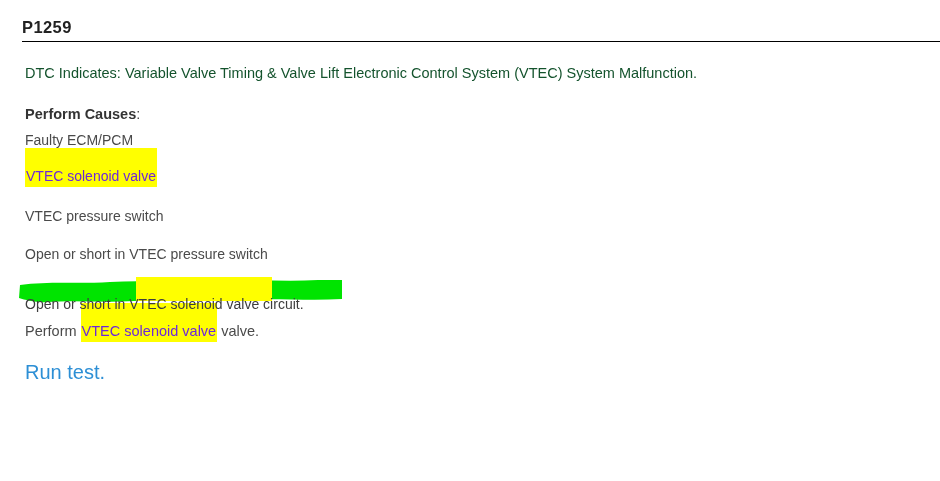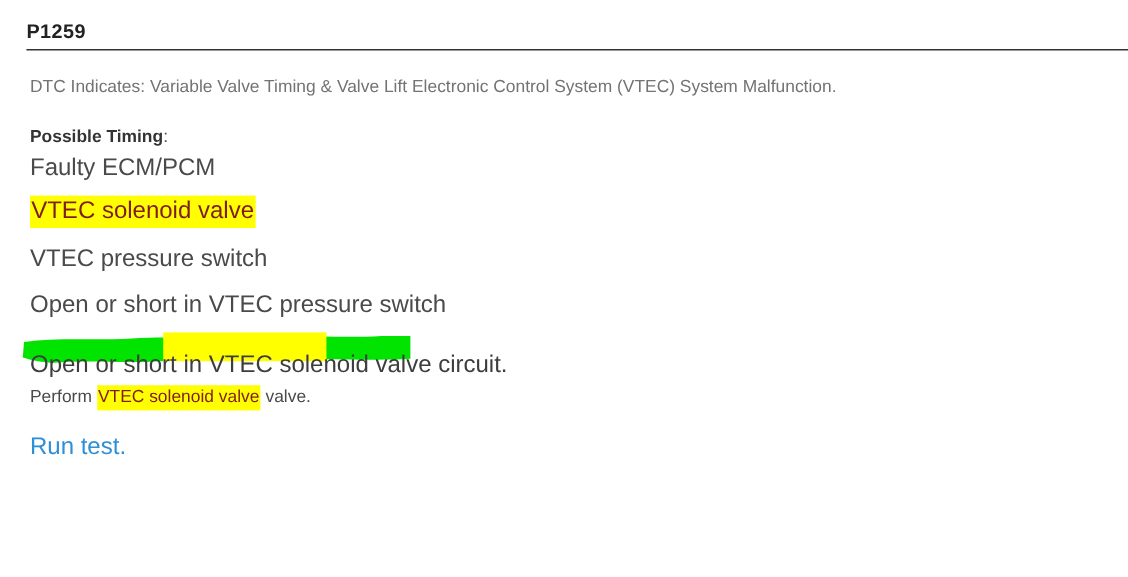--- a/index.html
+++ b/index.html
@@ -55,7 +55,7 @@
     top: 63px;
     font-size: 14.5px;
     line-height: 20px;
-    color: #737373;
+    color: #14532d;
     white-space: nowrap;
   }
 

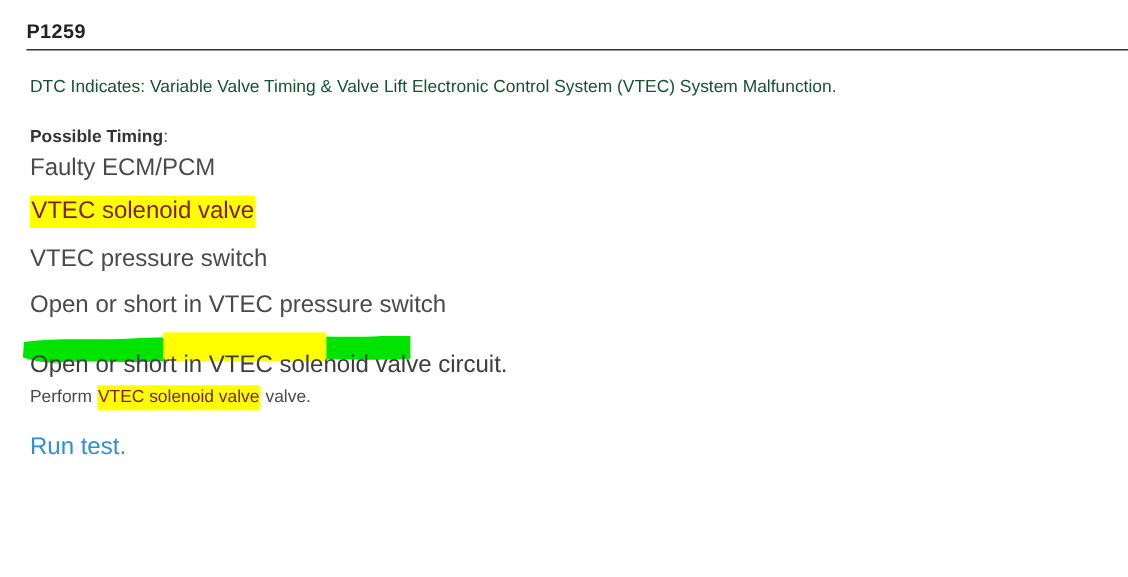--- a/index.html
+++ b/index.html
@@ -163,7 +163,7 @@
   <div class="dtc-indicates">DTC Indicates: Variable Valve Timing &amp; Valve Lift Electronic Control System (VTEC) System Malfunction.</div>
 
   <div class="causes-heading">
-    <span>Possible Timing</span><span class="colon">:</span>
+    <span>Perform Causes</span><span class="colon">:</span>
   </div>
 
   <div class="cause-line cause-0">

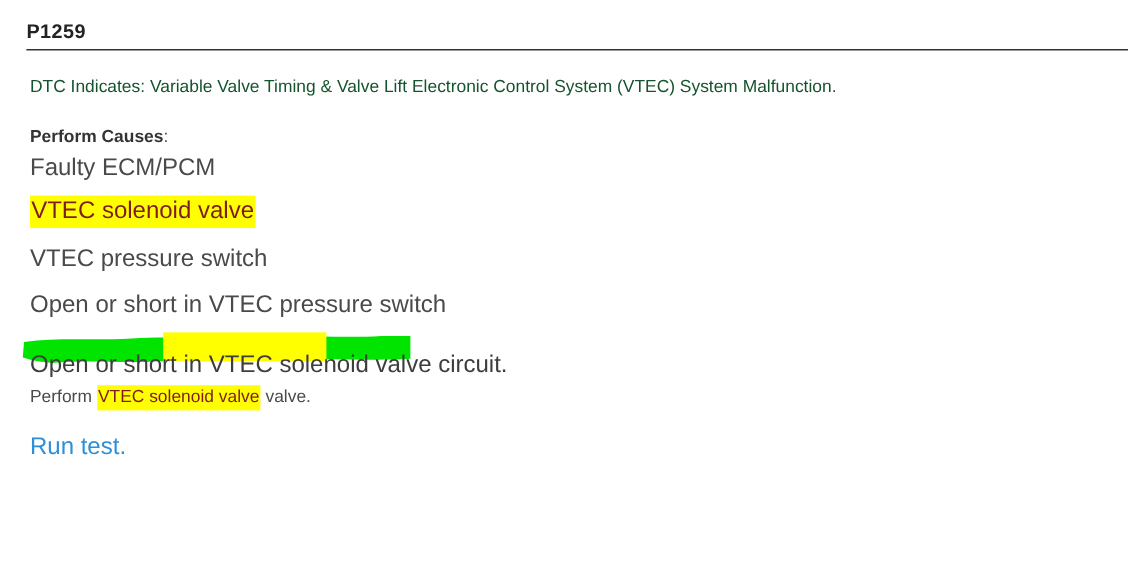--- a/index.html
+++ b/index.html
@@ -76,7 +76,7 @@
   .cause-line {
     position: absolute;
     left: 25px;
-    font-size: 20px;
+    font-size: 14px;
     line-height: 21px;
     color: #4a4a4a;
     white-space: nowrap;

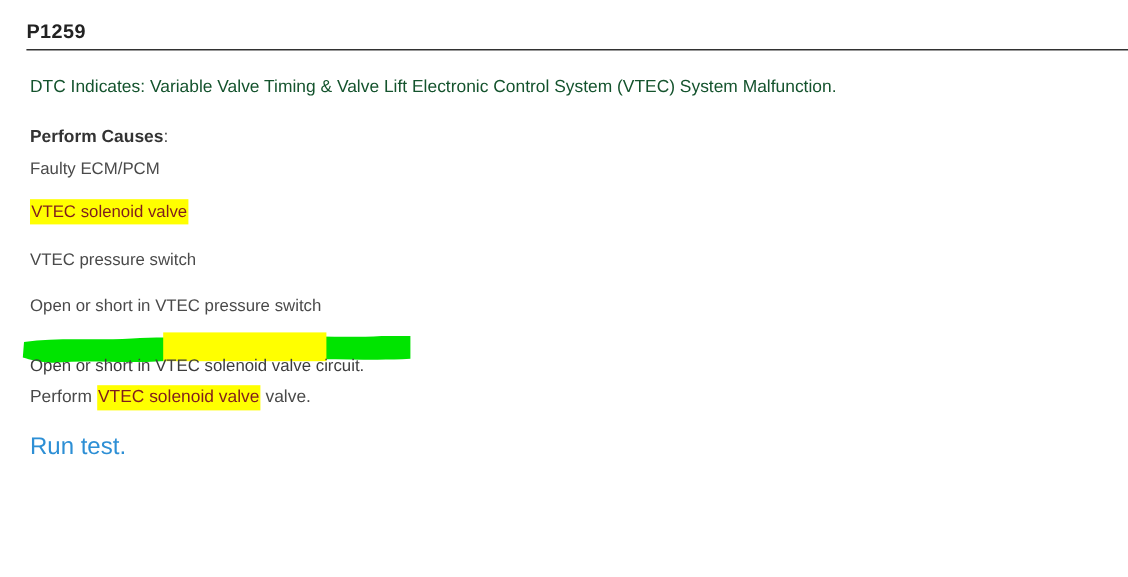--- a/index.html
+++ b/index.html
@@ -100,8 +100,8 @@
   
   .hl-yellow {
     background: #ffff00;
-    padding: 2px 1px 3px 1px;
-    color: #7f1d1d;
+    padding: 20px 1px 3px 1px;
+    color: #6d28d9;
   }
 
   

